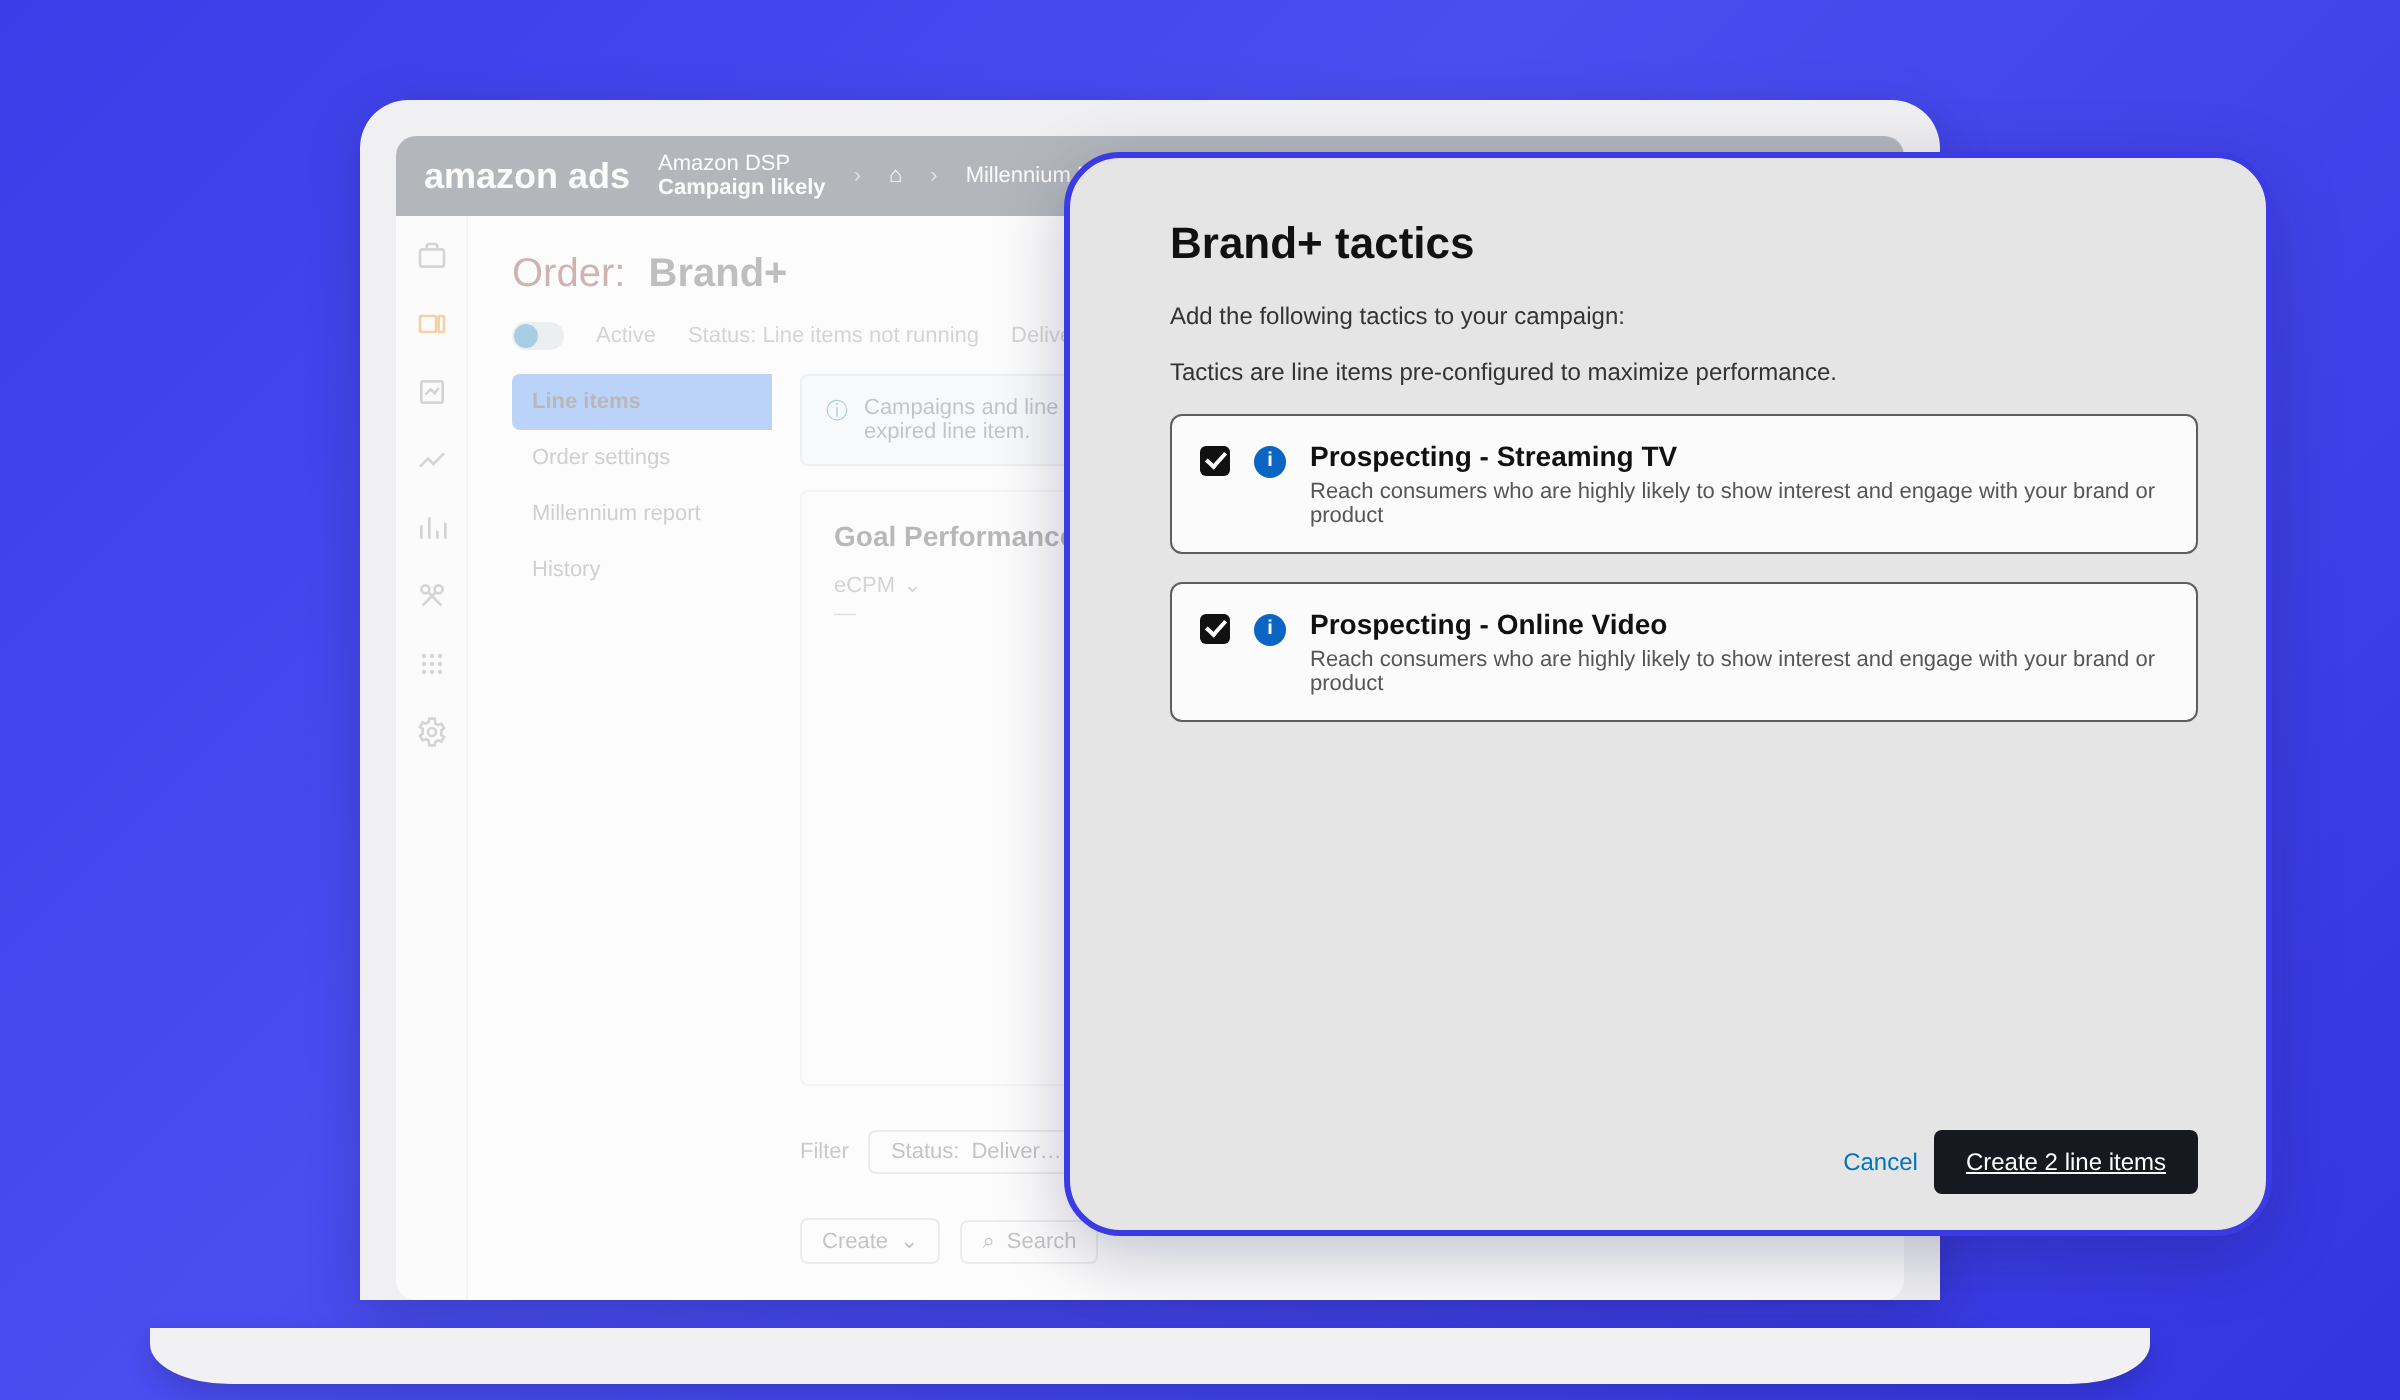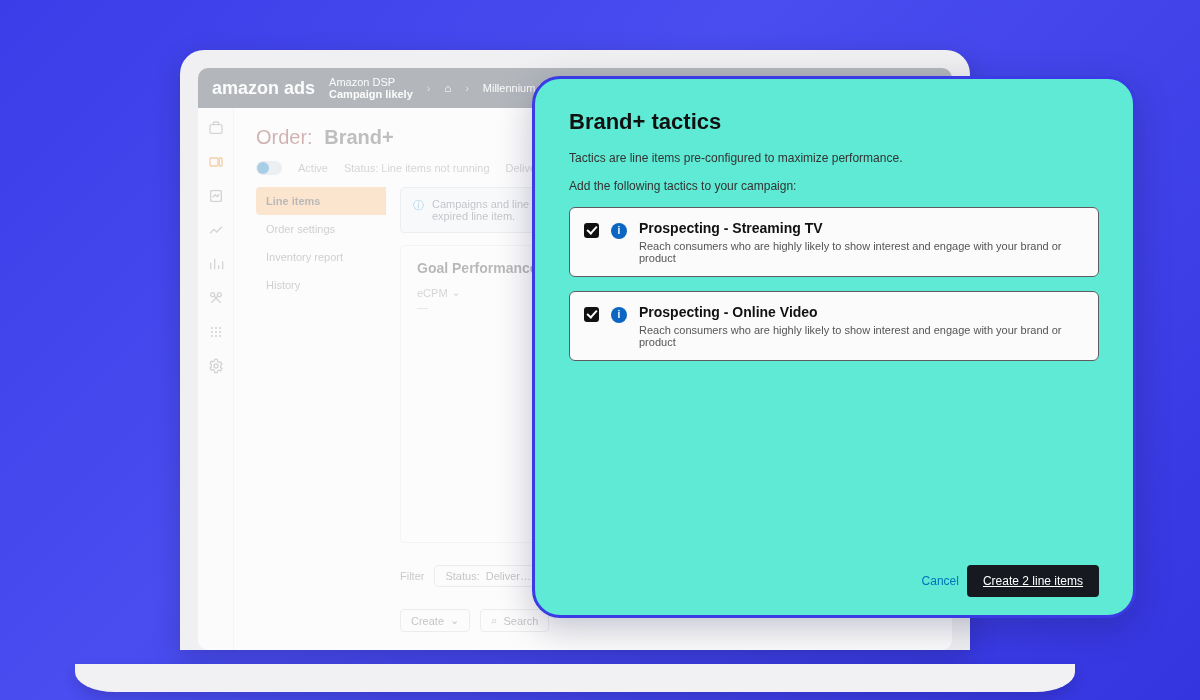--- a/index.html
+++ b/index.html
@@ -122,11 +122,11 @@
     left: 532px;
     width: 604px;
     height: 542px;
-    background: #5eead4;
+    background: #e5e5e5;
     border: 3px solid #3a3be4;
     border-radius: 28px;
     box-shadow: 0 10px 34px rgba(20,20,70,0.25);
-    padding: 30px 34px 18px 34px;
+    padding: 30px 34px 18px 50px;
     display: flex;
     flex-direction: column;
   }

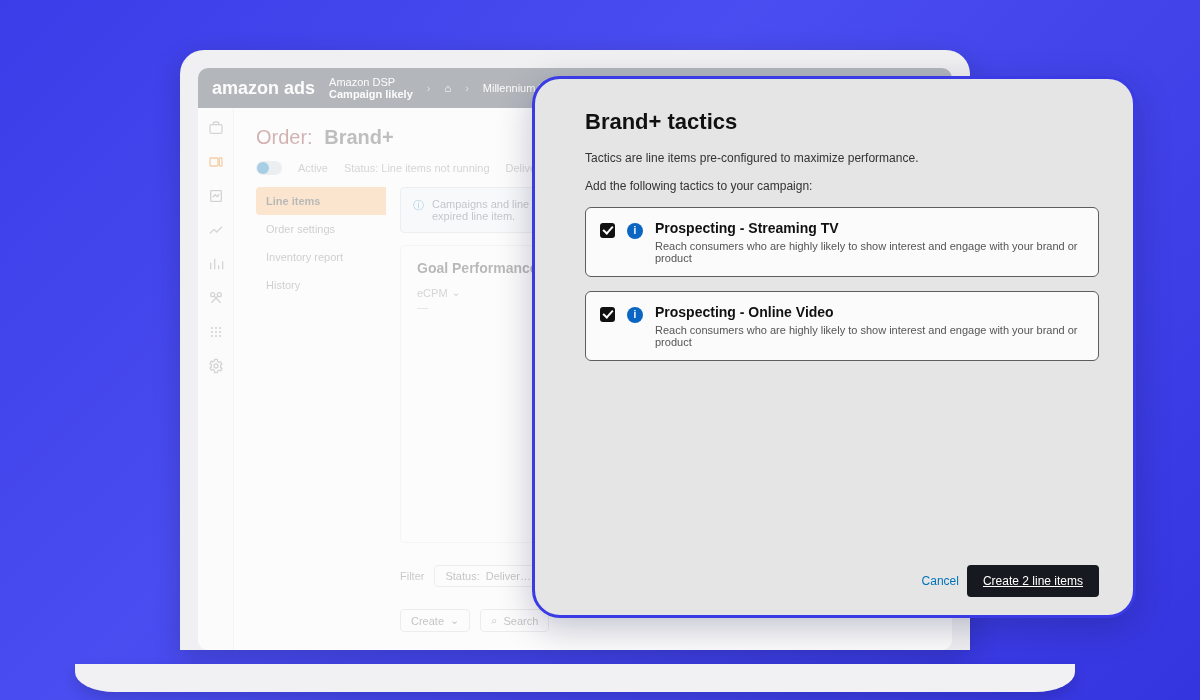--- a/index.html
+++ b/index.html
@@ -323,8 +323,8 @@
 
 <div class="modal">
   <h2>Brand+ tactics</h2>
+  <p>Add the following tactics to your campaign:</p>
   <p>Tactics are line items pre-configured to maximize performance.</p>
-  <p>Add the following tactics to your campaign:</p>
 
   <div class="tactic">
     <span class="cb"></span>

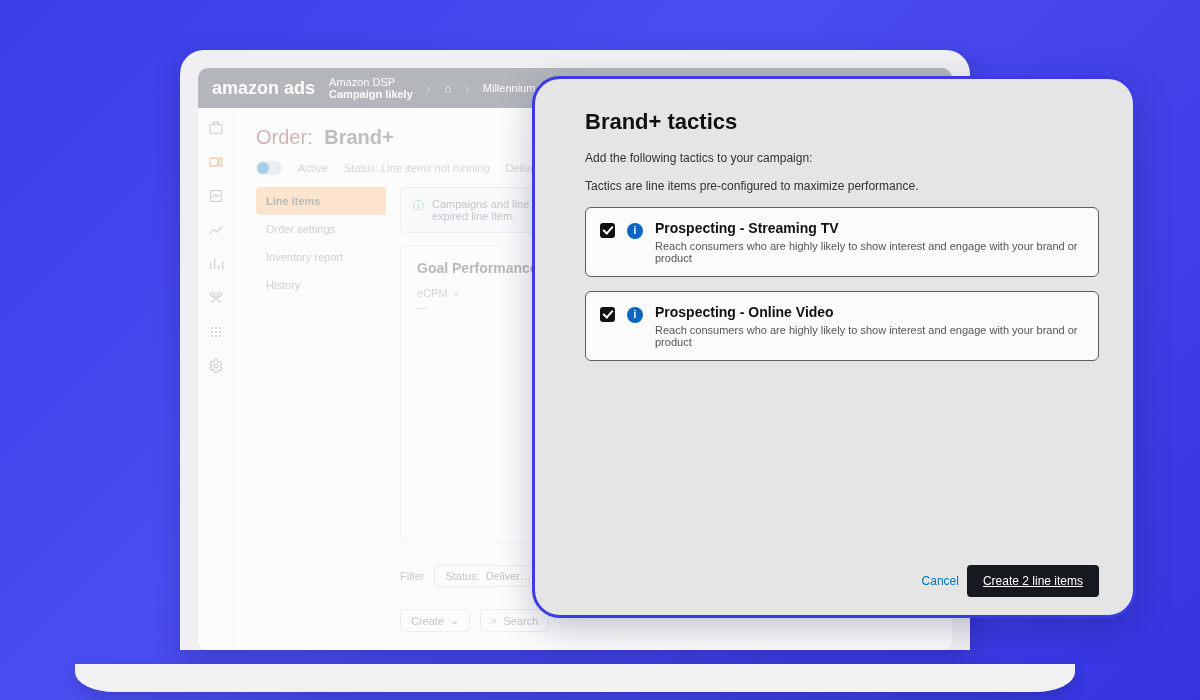--- a/index.html
+++ b/index.html
@@ -103,7 +103,7 @@
   .panel { display:flex; gap:14px; flex:1; }
   .leftlist { width:130px; font-size:11px; color:#777; display:flex; flex-direction:column; }
   .leftlist div { padding:8px 10px; }
-  .leftlist .sel { background:#fdba74; color:#333; font-weight:600; border-radius:4px 0 0 4px; }
+  .leftlist .sel { background:#3b82f6; color:#333; font-weight:600; border-radius:4px 0 0 4px; }
   .content { flex:1; display:flex; flex-direction:column; gap:12px; }
   .alertbox {
     border:1px solid #cdd4db; background:#f4f7fa; padding:10px 12px; border-radius:4px;

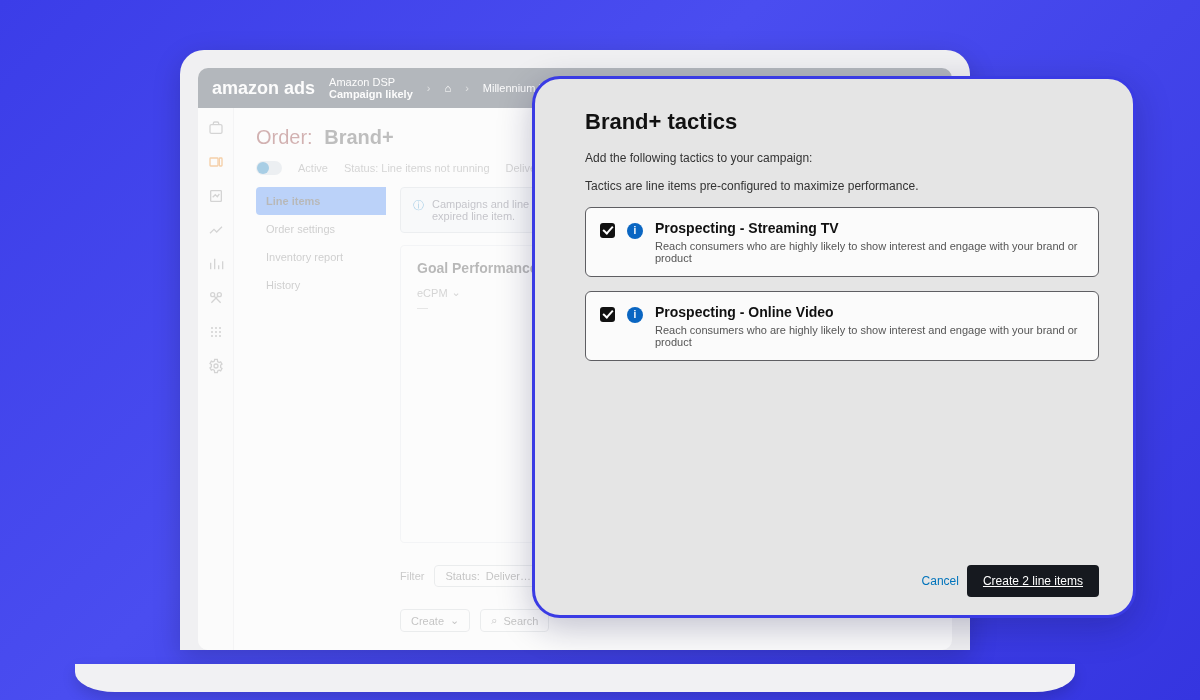--- a/index.html
+++ b/index.html
@@ -269,7 +269,7 @@
               <div class="leftlist">
                 <div class="sel">Line items</div>
                 <div>Order settings</div>
-                <div>Inventory report</div>
+                <div>Millennium report</div>
                 <div>History</div>
               </div>
 

